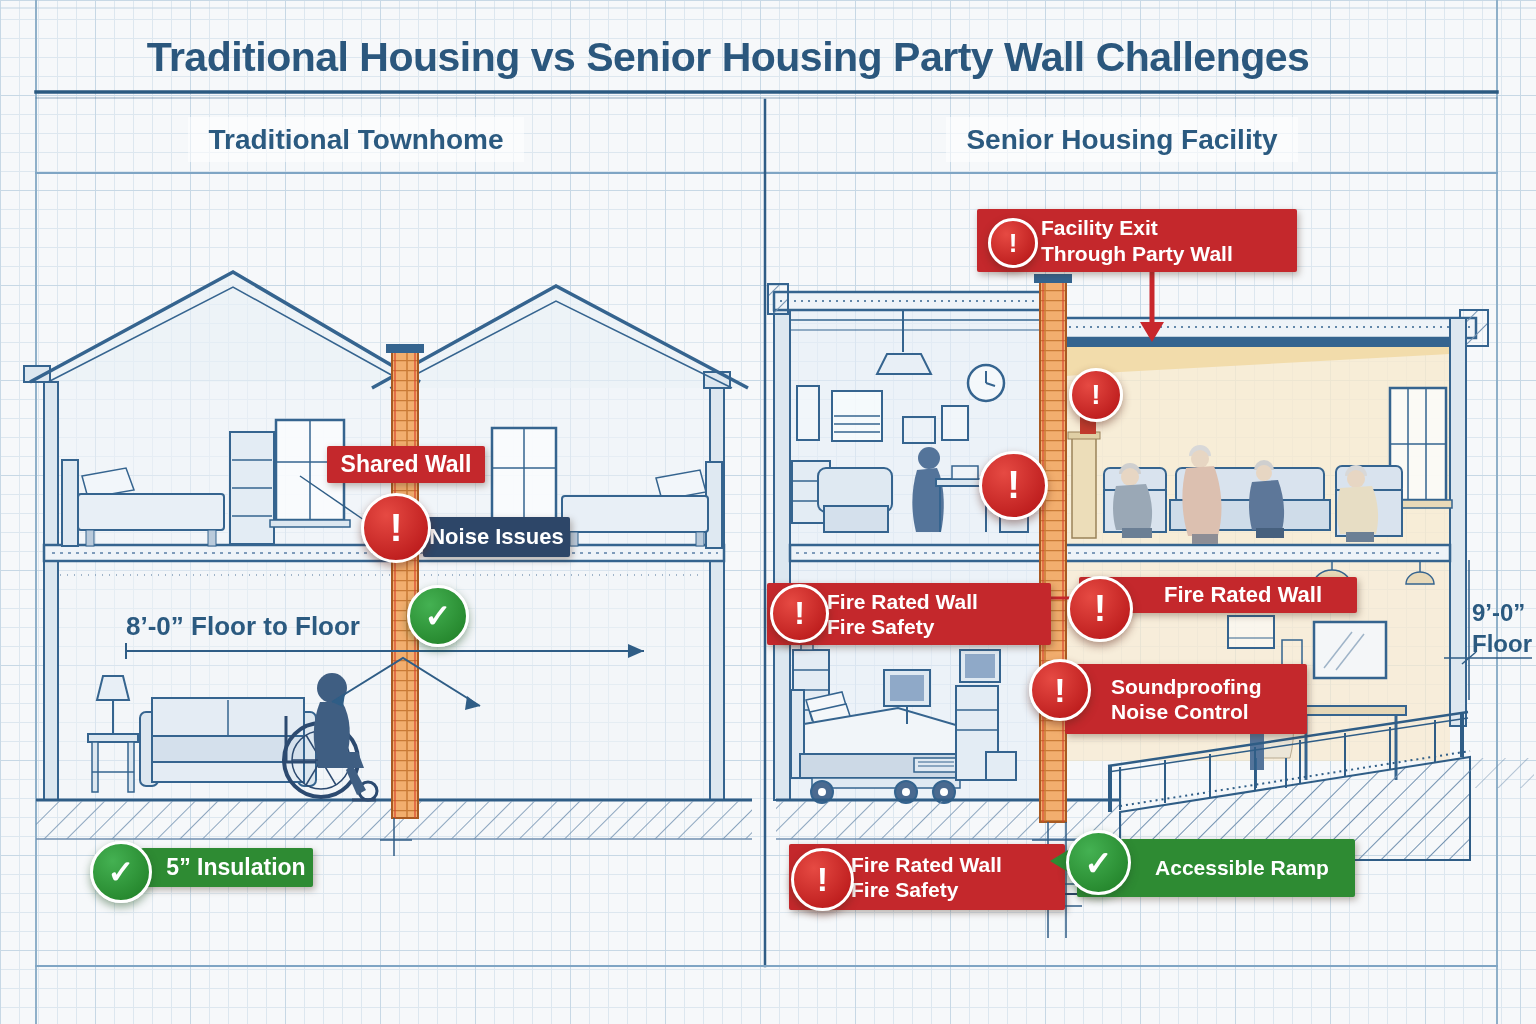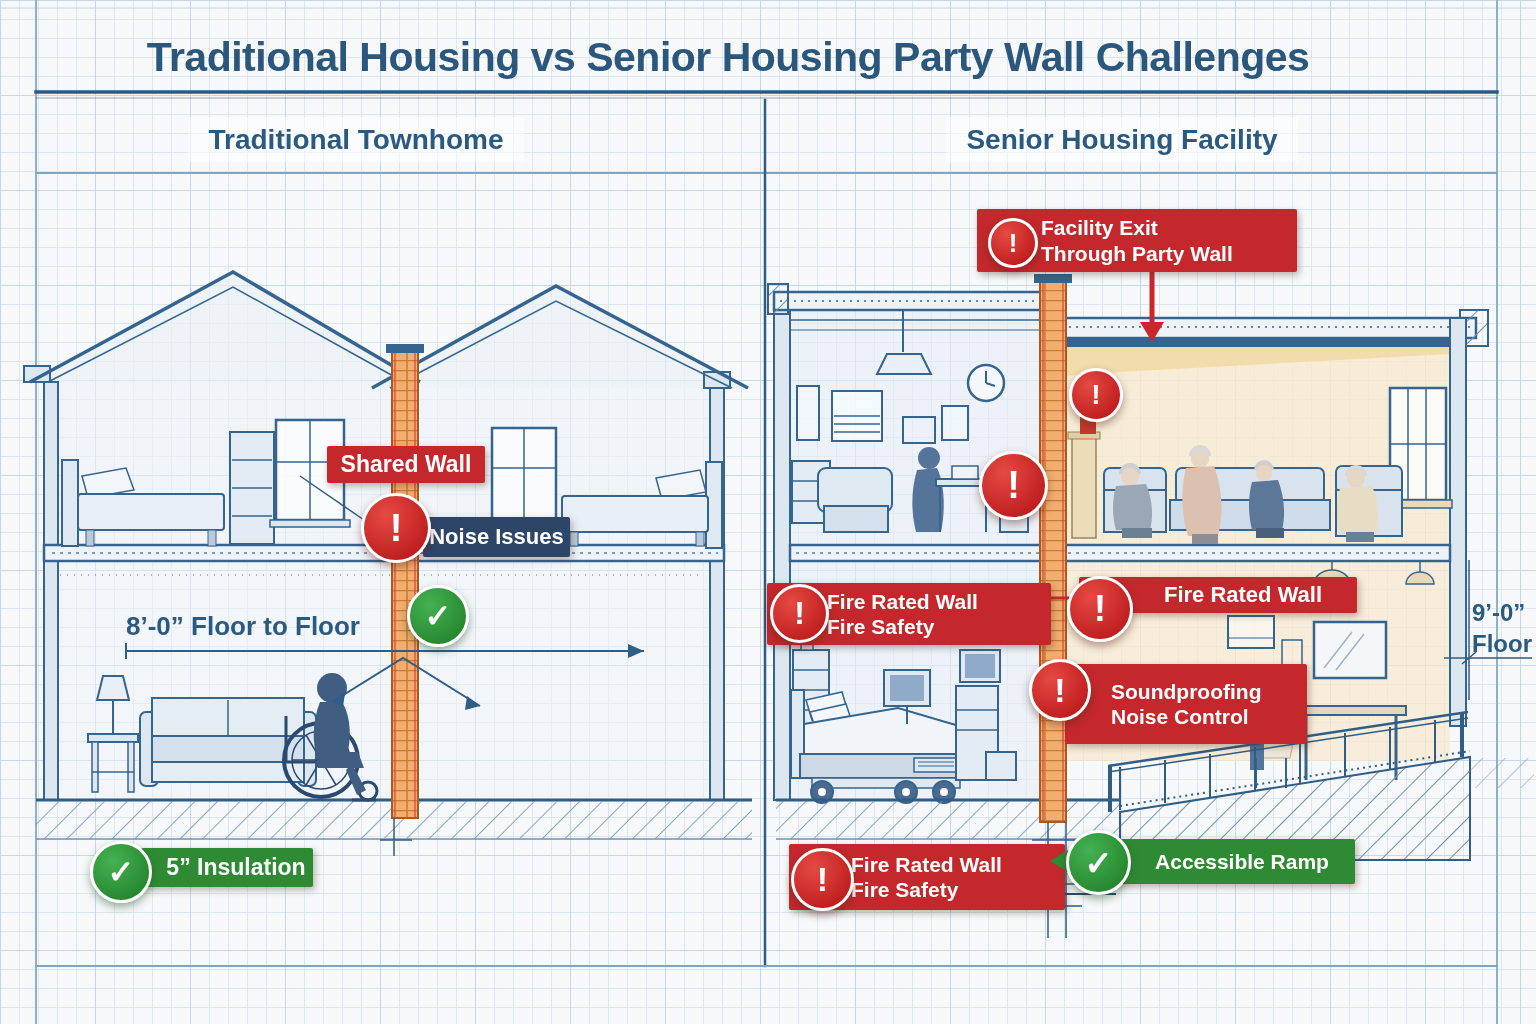--- a/index.html
+++ b/index.html
@@ -427,7 +427,7 @@
     <span>!</span>
   </div>
 
-  <div class="badge red left-align" style="left:1065px;top:664px;width:196px;height:80px;font-size:21px;padding-left:46px;">
+  <div class="badge red left-align" style="left:1065px;top:664px;width:196px;height:70px;font-size:21px;padding-left:46px;">
     <span class="lines">
       <span>Soundproofing</span>
       <span>Noise Control</span>

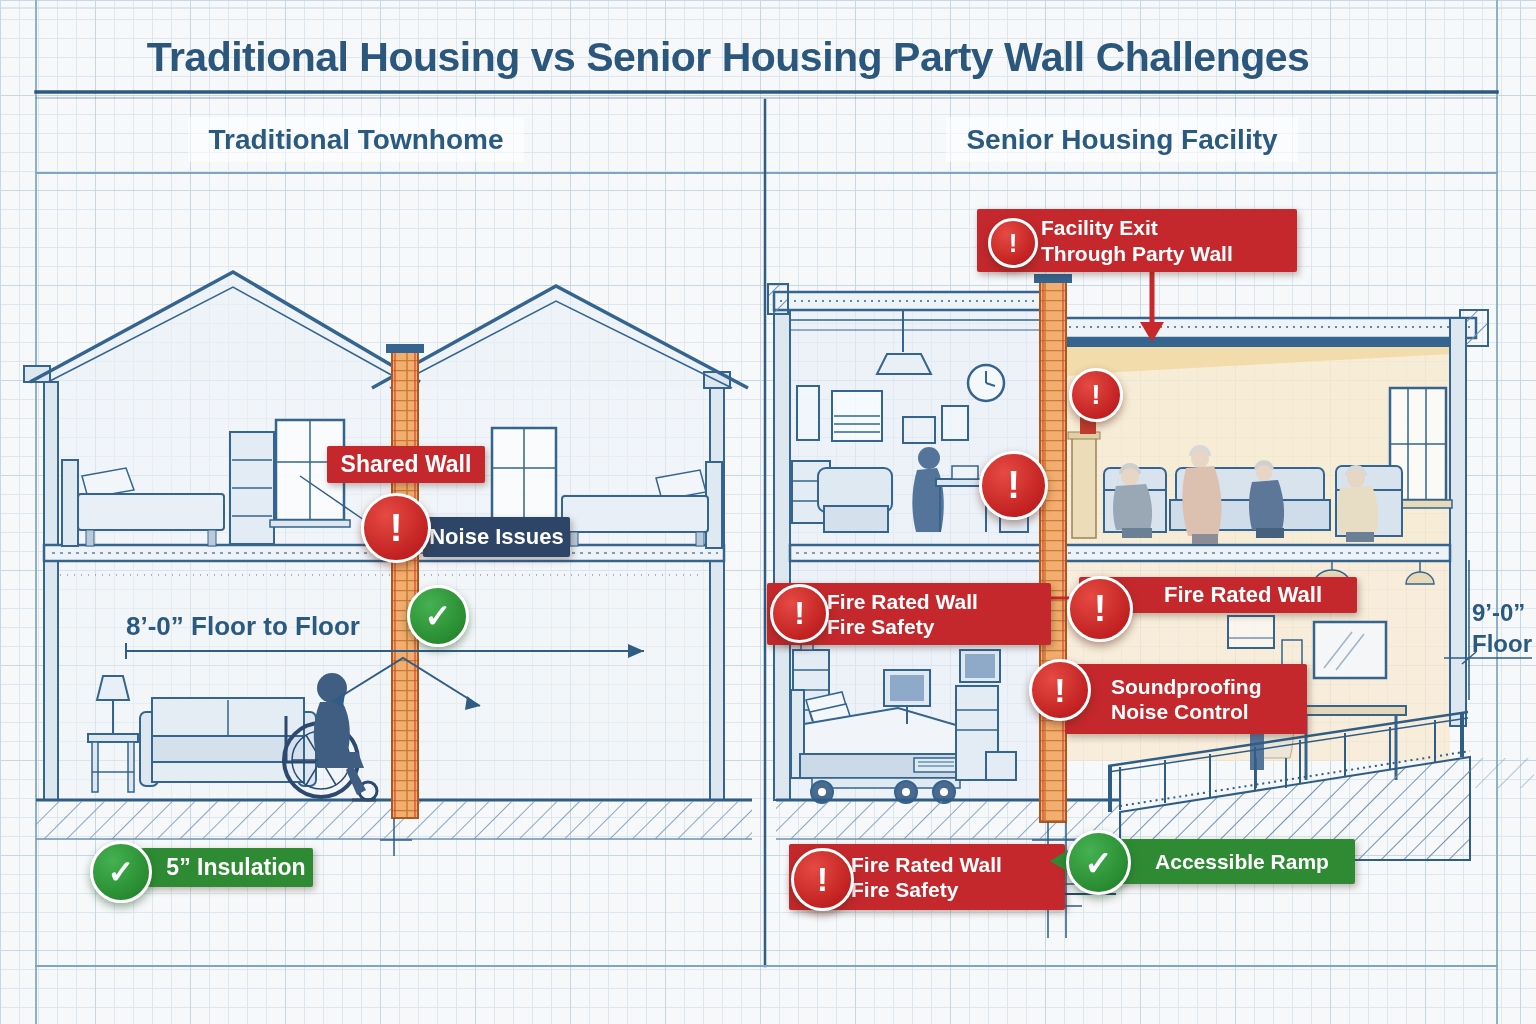--- a/index.html
+++ b/index.html
@@ -453,7 +453,7 @@
   </div>
 
   <div class="tri-left" style="left:1050px;top:844px;"></div>
-  <div class="badge green" style="left:1077px;top:839px;width:226px;height:45px;font-size:21px;padding-left:52px;">
+  <div class="badge green" style="left:1077px;top:839px;width:226px;height:58px;font-size:21px;padding-left:52px;">
     <span>Accessible Ramp</span>
   </div>
   <div class="circ check-circ" style="left:1066px;top:830px;width:59px;height:59px;font-size:34px;">

